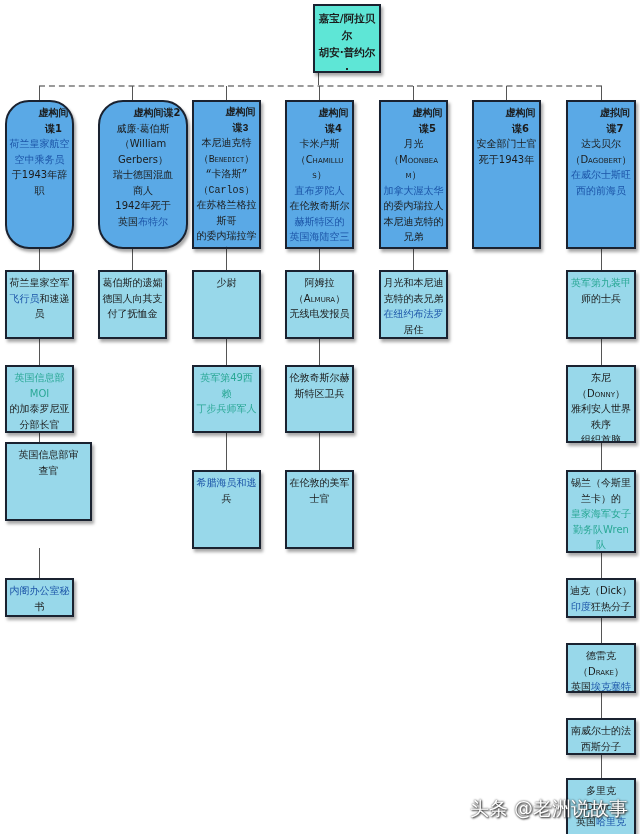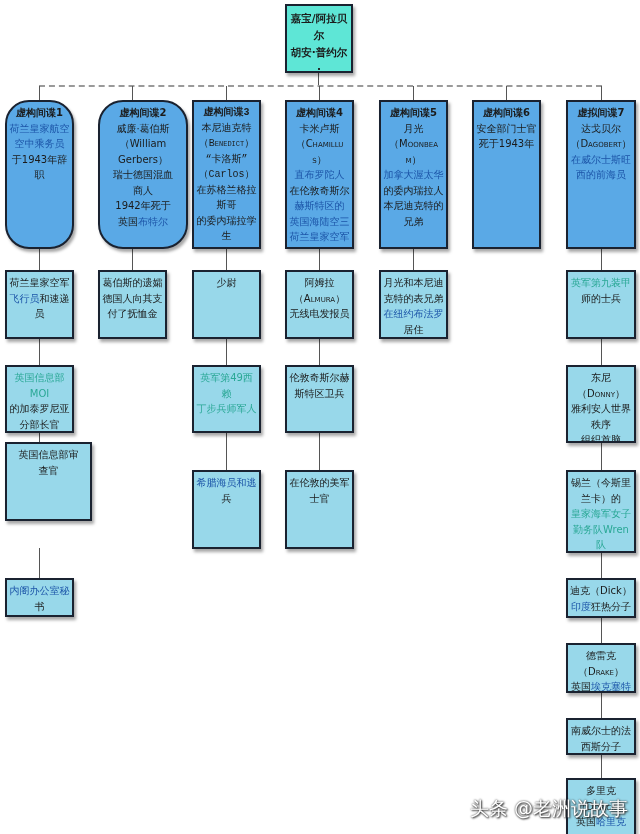--- a/index.html
+++ b/index.html
@@ -20,7 +20,7 @@
   .root { background: #5ee6d6; font-size: 10.5px; line-height: 17px; padding-top: 4px; }
   .l1 { background: #5aa9e6; }
   .l2 { background: #98d8ea; }
-  .title { font-weight: bold; }
+  .title { font-weight: bold; margin-left: 28px; }
   .blue { color: #1c55a8; }
   .teal { color: #2aa896; }
   .sc { font-variant: small-caps; }

